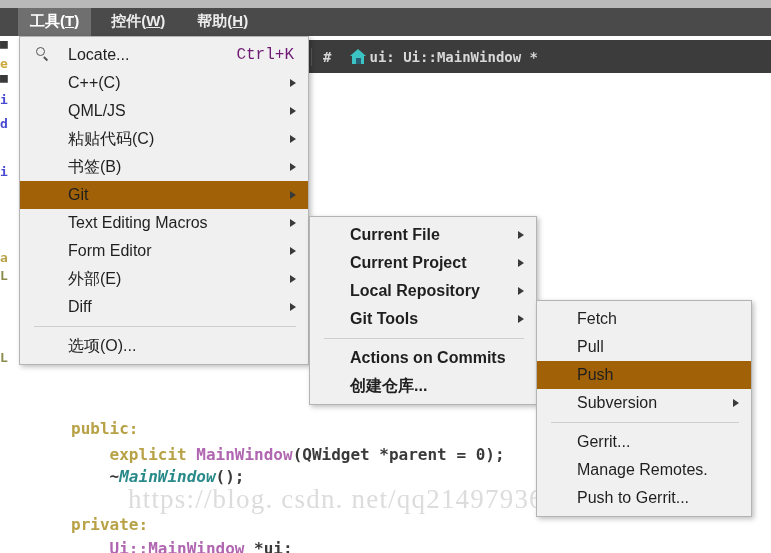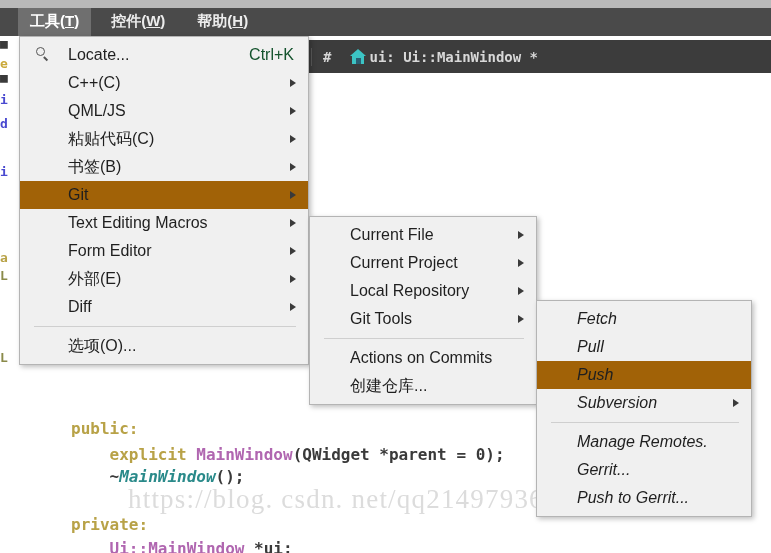--- a/index.html
+++ b/index.html
@@ -171,8 +171,9 @@
   .menu-row .shortcut {
     position: absolute;
     right: 14px;
-    color: #14532d;
+    color: #701a75;
     font-size: 16px;
+    font-family: Liberation Mono, monospace;
   }
   .menu-row .arrow {
     position: absolute;

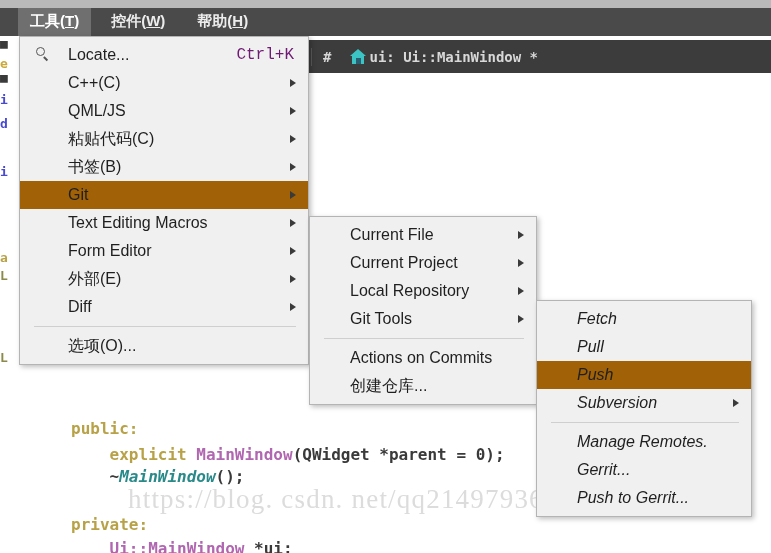--- a/index.html
+++ b/index.html
@@ -219,6 +219,7 @@
   #menu-git {
     left: 309px; top: 216px;
     width: 228px;
+    font-weight: bold;
   }
   #menu-remote {
     left: 536px; top: 300px;

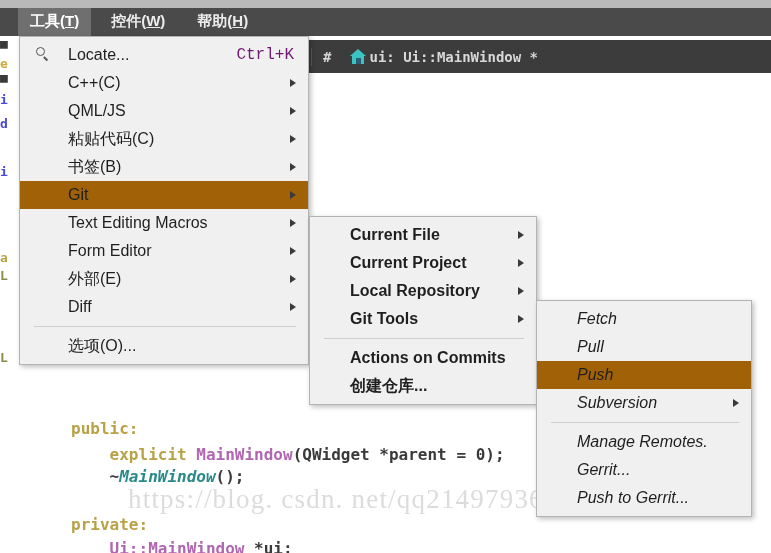--- a/index.html
+++ b/index.html
@@ -224,7 +224,6 @@
   #menu-remote {
     left: 536px; top: 300px;
     width: 216px;
-    font-style: italic;
   }
   #menu-remote .menu-row { padding-left: 40px; }
   #menu-git .menu-row { padding-left: 40px; }

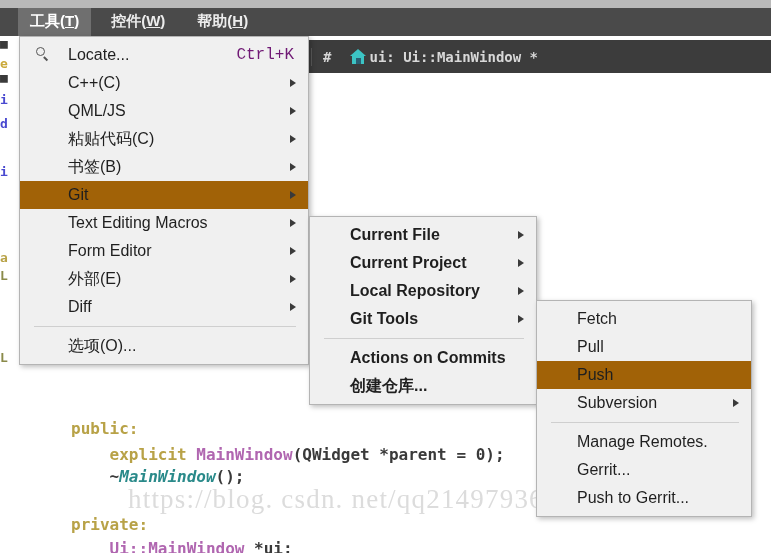--- a/index.html
+++ b/index.html
@@ -381,12 +381,12 @@
       </div>
       <div class="menu-sep"></div>
       <div class="menu-row">
+        <span class="label">Gerrit...</span>
+      </div>
+      <div class="menu-row">
         <span class="label">Manage Remotes.</span>
       </div>
       <div class="menu-row">
-        <span class="label">Gerrit...</span>
-      </div>
-      <div class="menu-row">
         <span class="label">Push to Gerrit...</span>
       </div>
     </div>

